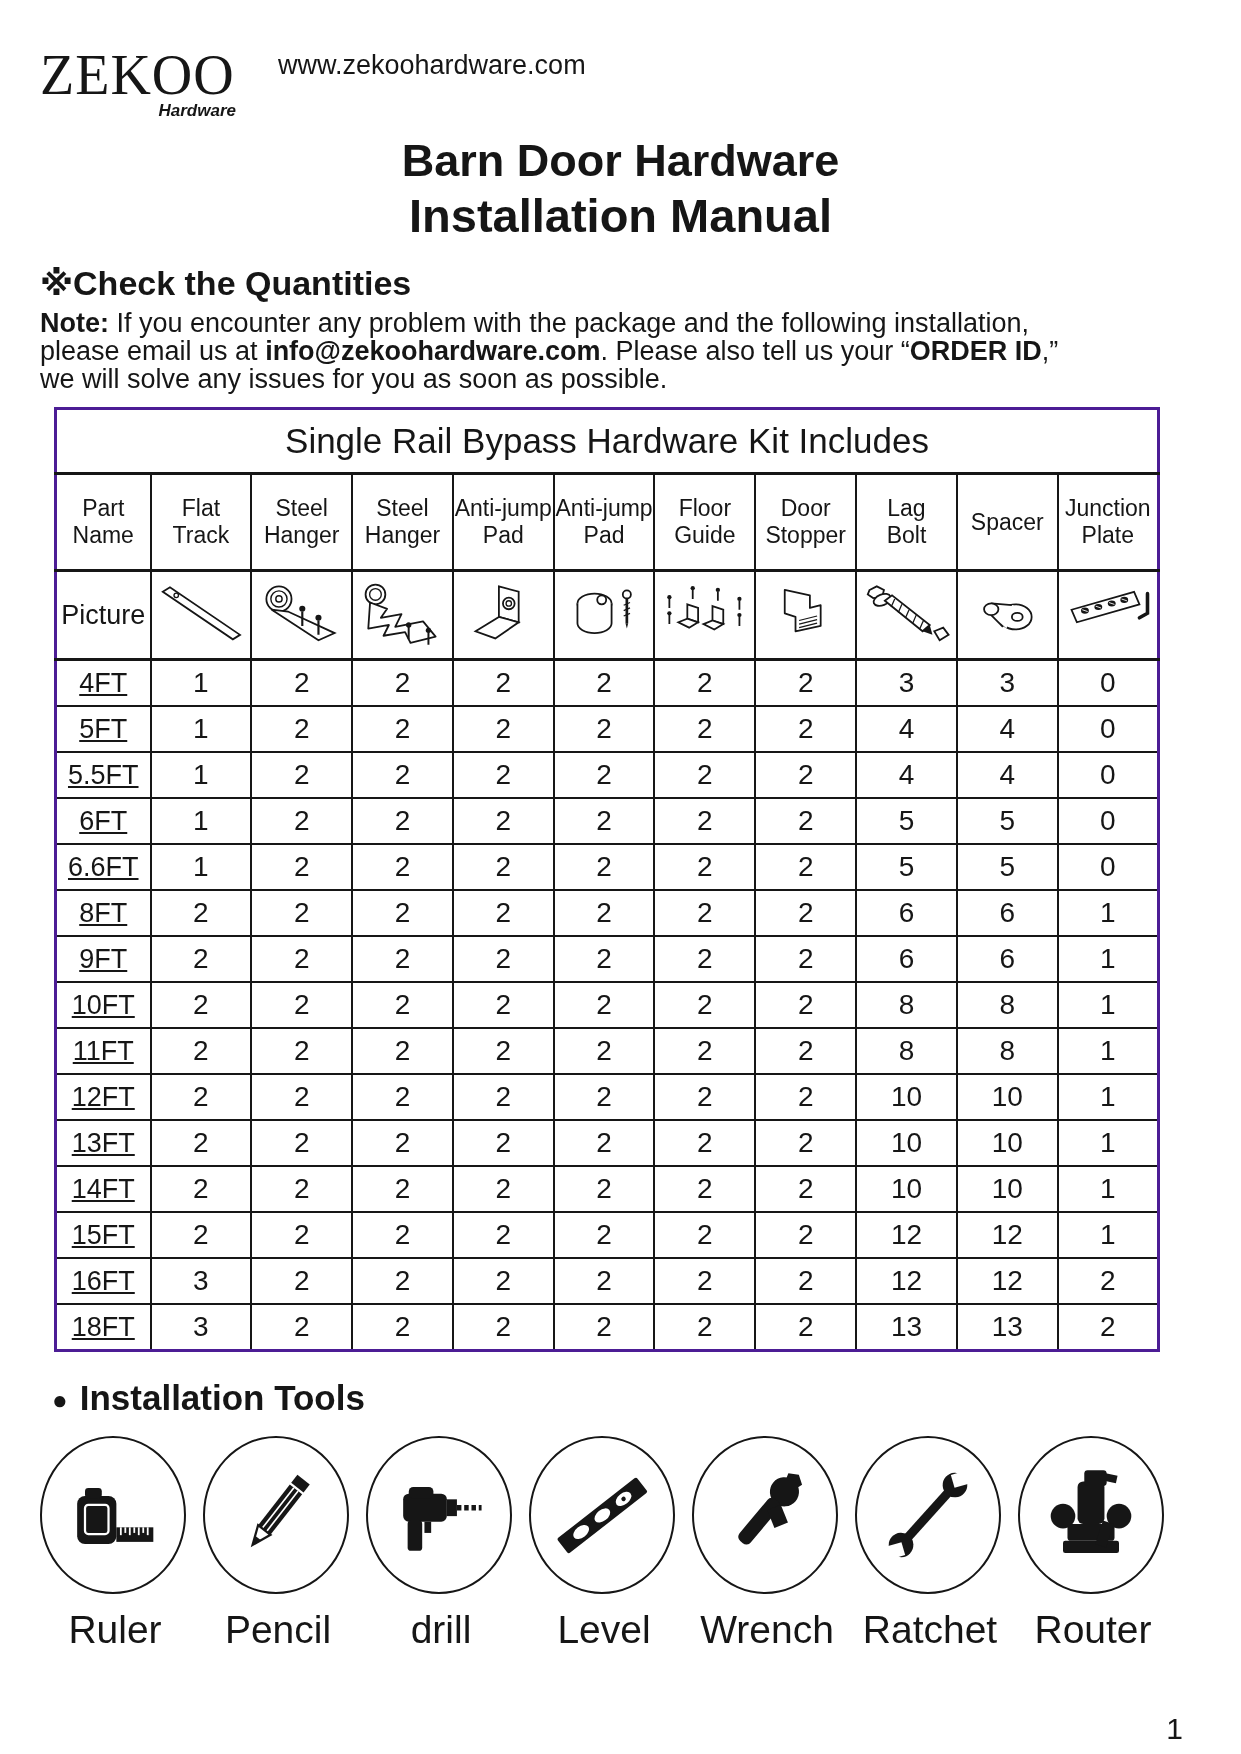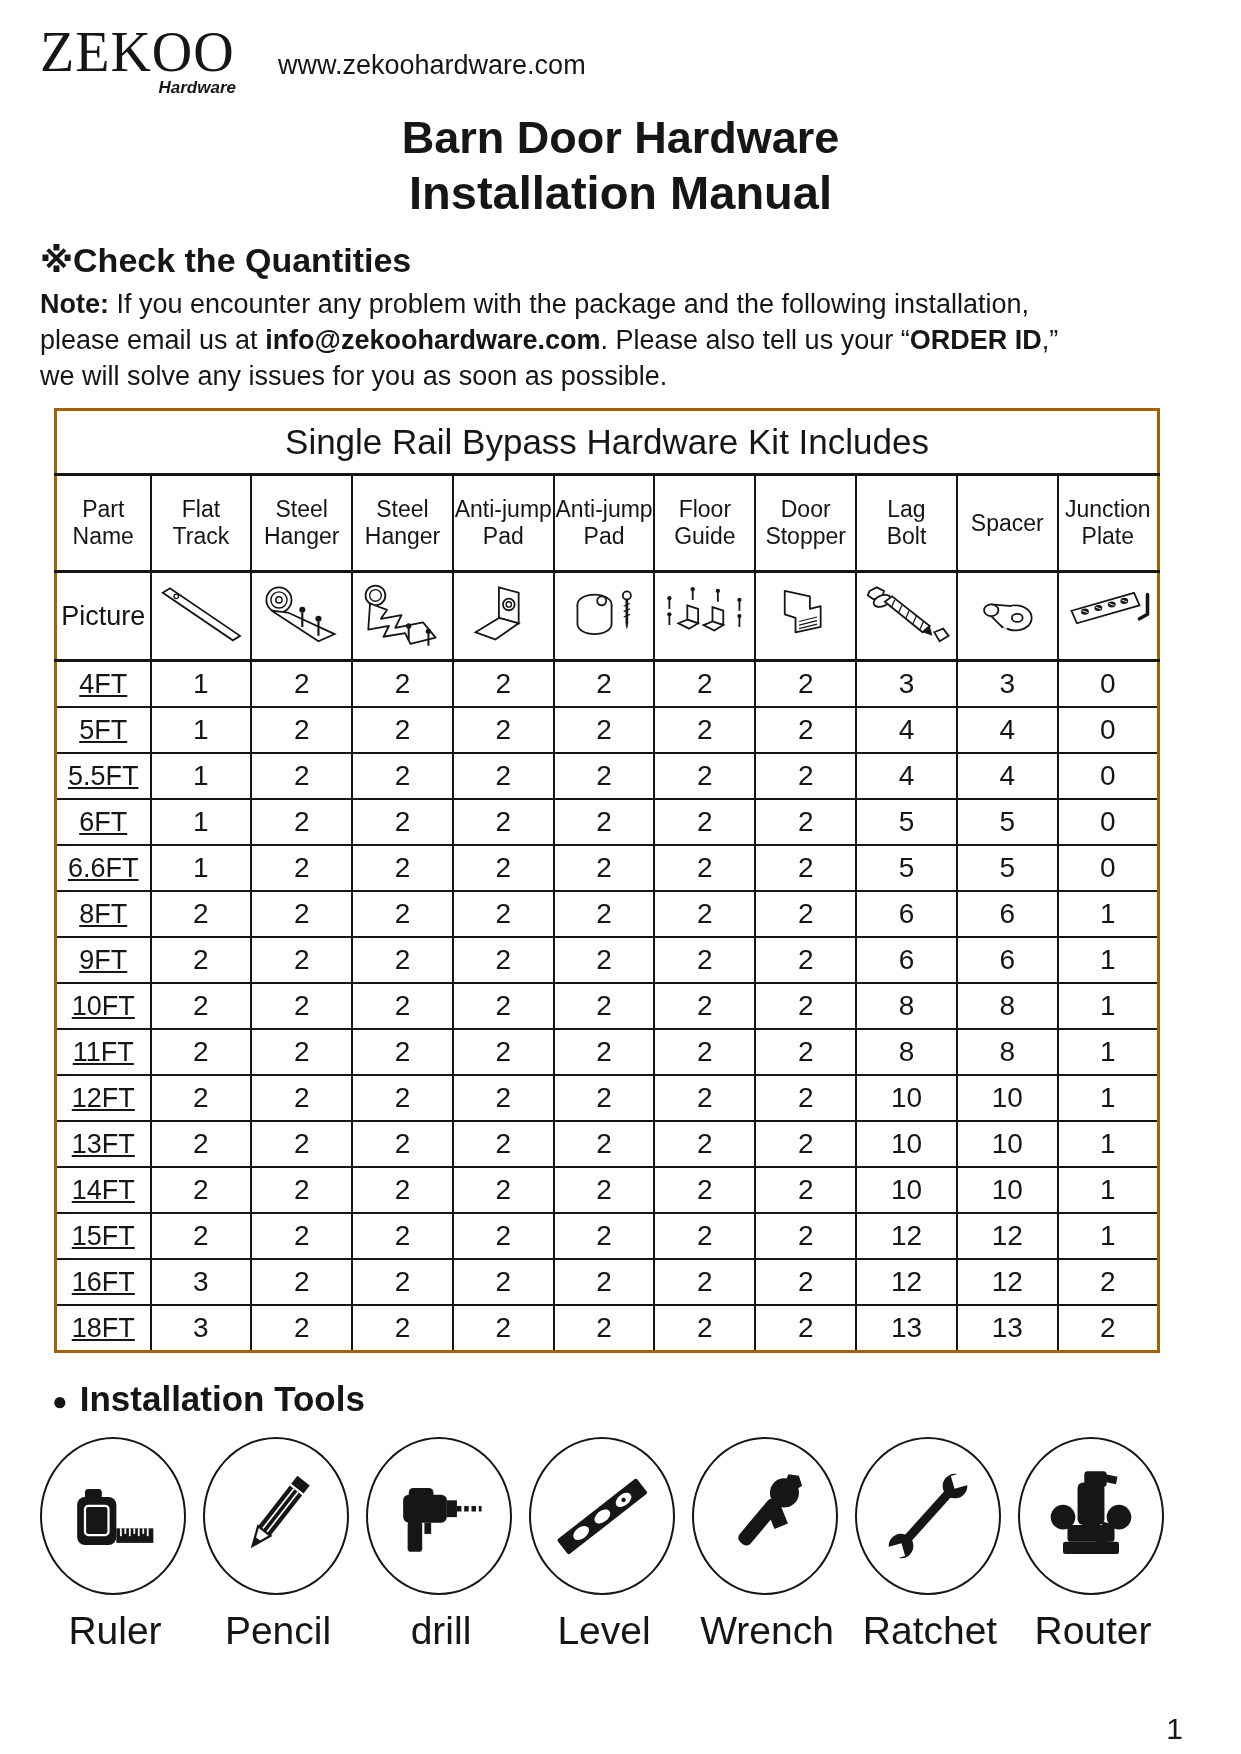--- a/index.html
+++ b/index.html
@@ -11,7 +11,7 @@
 
   
   .top-header{display:flex;align-items:flex-start;}
-  .logo-block{width:200px;}
+  .logo-block{width:200px;margin-top:23px;}
   .logo-brand{font-family:"Liberation Serif","DejaVu Serif",serif;font-size:56px;line-height:56px;letter-spacing:1px;}
   .logo-sub{font-size:17px;font-weight:bold;font-style:italic;text-align:right;margin-top:-2px;padding-right:4px;}
   .website{font-size:27px;margin-left:38px;margin-top:26px;}

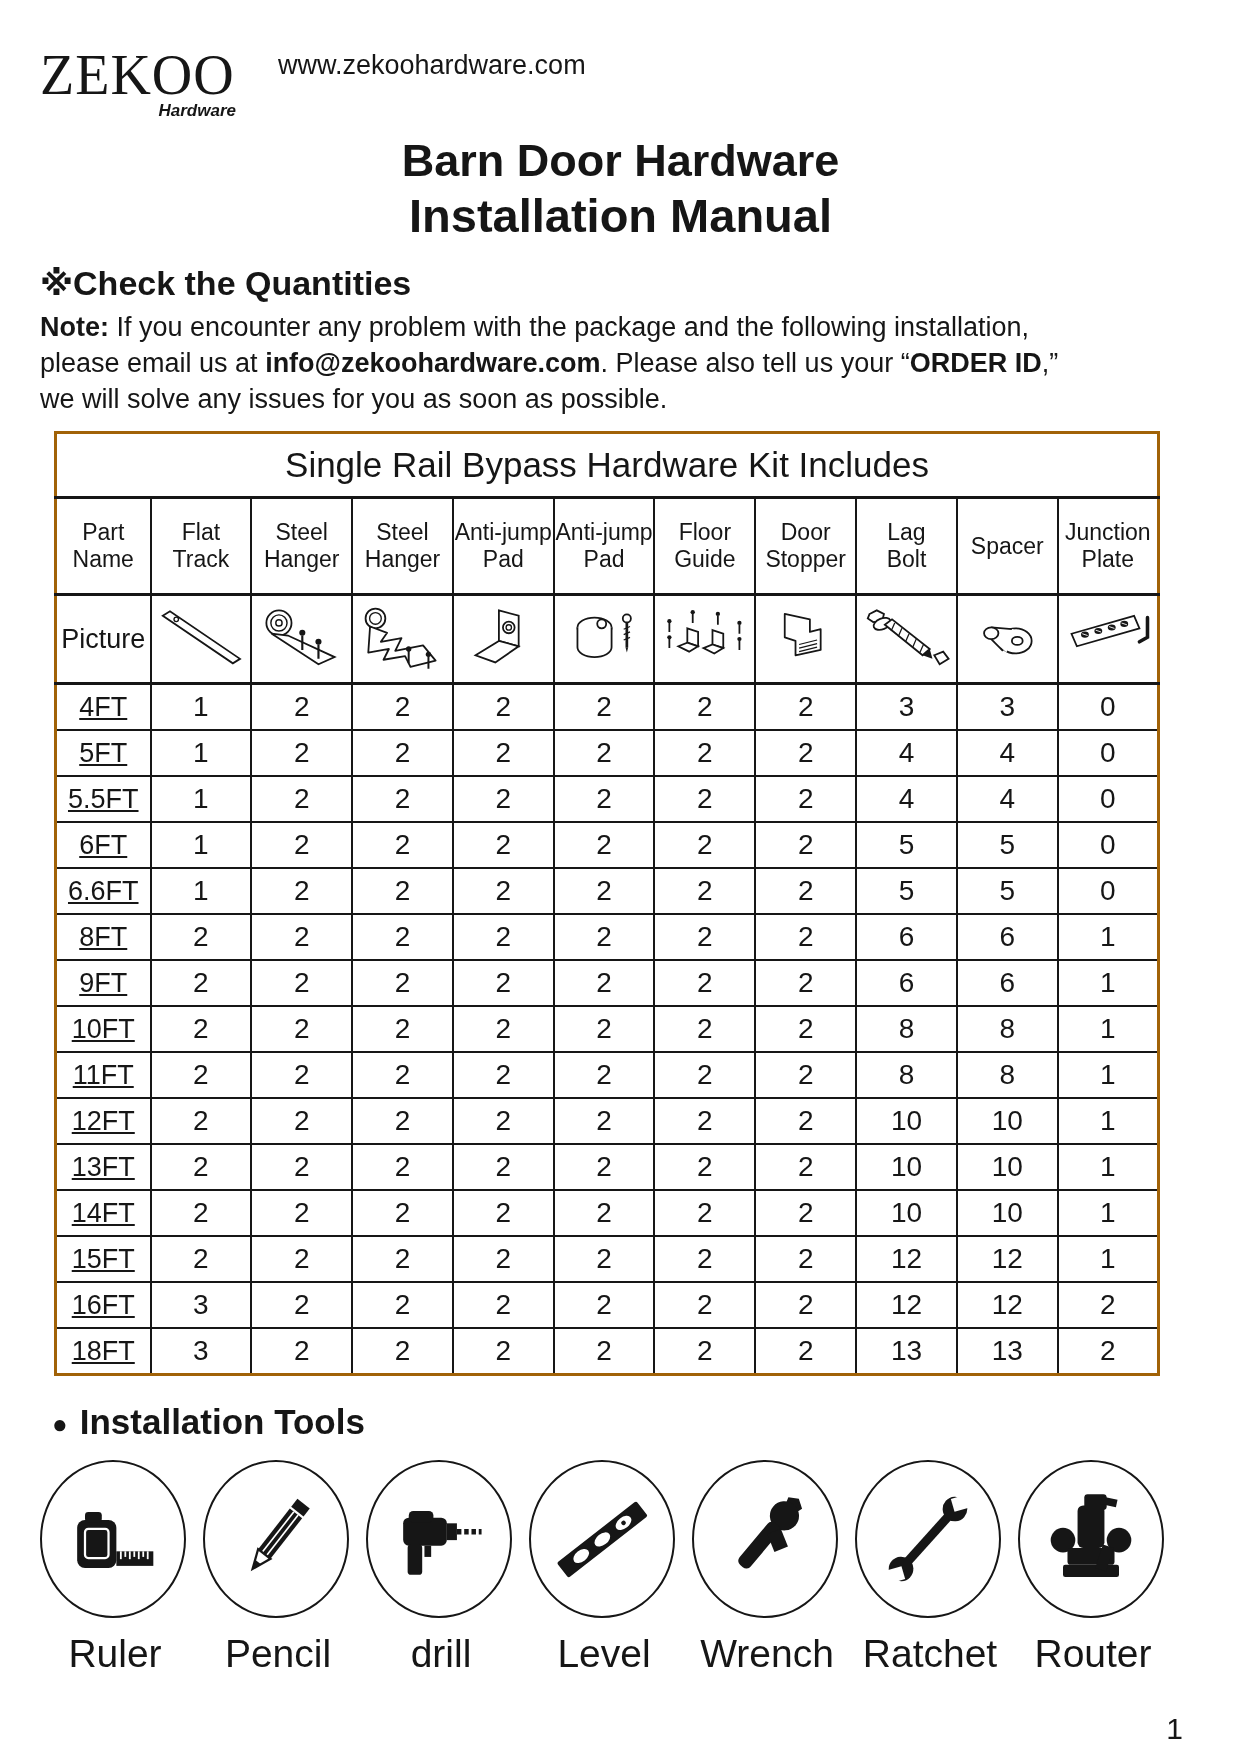--- a/index.html
+++ b/index.html
@@ -21,7 +21,7 @@
   .title2{text-align:center;font-size:47px;font-weight:bold;line-height:50px;}
 
   .check-heading{font-size:34px;font-weight:bold;margin-top:22px;}
-  .note{font-size:27px;line-height:36px;margin-top:6px;max-width:1045px;}
+  .note{font-size:27px;line-height:28px;margin-top:6px;max-width:1045px;}
   .b{font-weight:bold;}
 
   

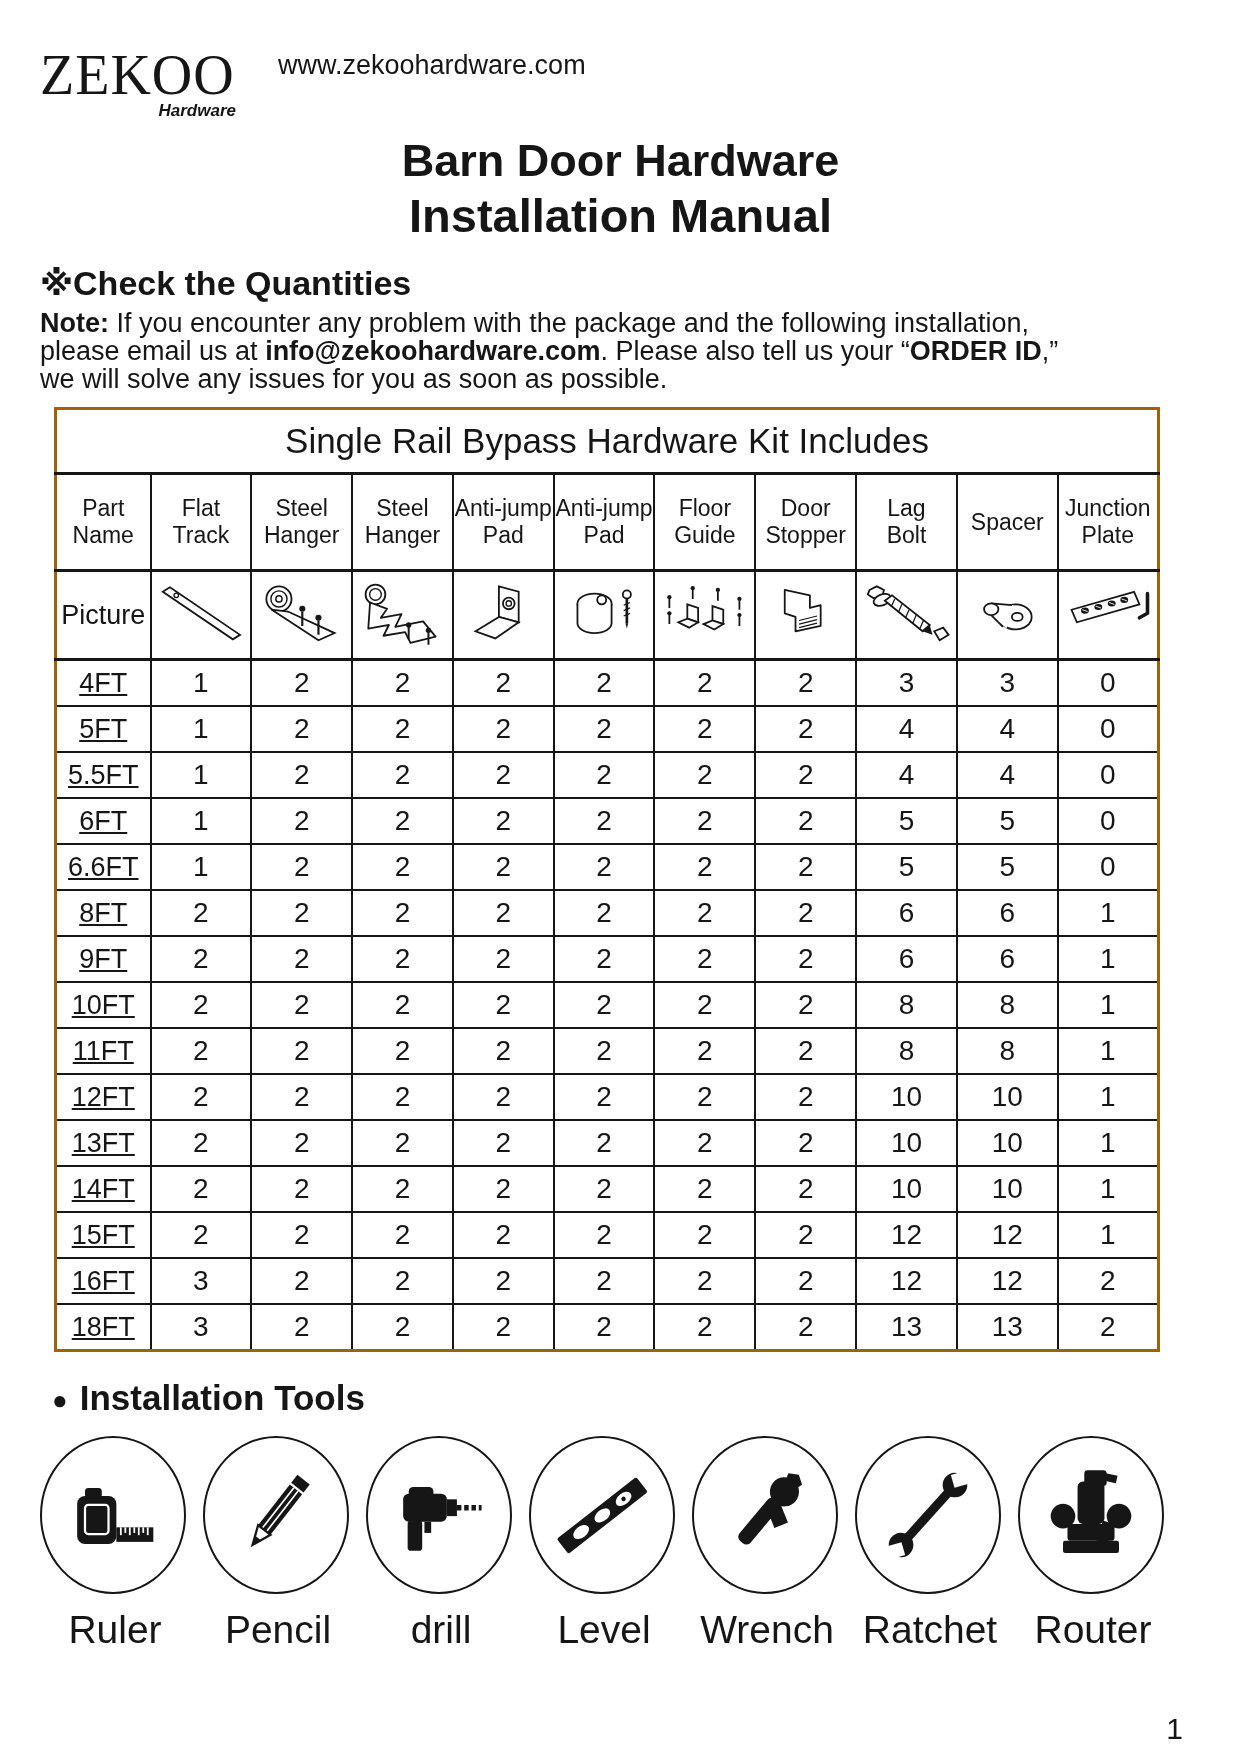--- a/index.html
+++ b/index.html
@@ -25,7 +25,7 @@
   .b{font-weight:bold;}
 
   
-  table.kit{border-collapse:collapse;border:3px solid #a16207;margin-top:14px;margin-left:14px;width:1106px;table-layout:fixed;}
+  table.kit{border-collapse:collapse;border:3px solid #4c1d95;margin-top:14px;margin-left:14px;width:1106px;table-layout:fixed;}
   table.kit td{border:2px solid #161616;text-align:center;vertical-align:middle;padding:0;}
   .kit-title-cell{font-size:35px;height:62px;border-bottom:3px solid #161616 !important;}
   .hdr{font-size:23px;line-height:27px;height:94px;white-space:pre-line;border-bottom:3px solid #161616 !important;}

